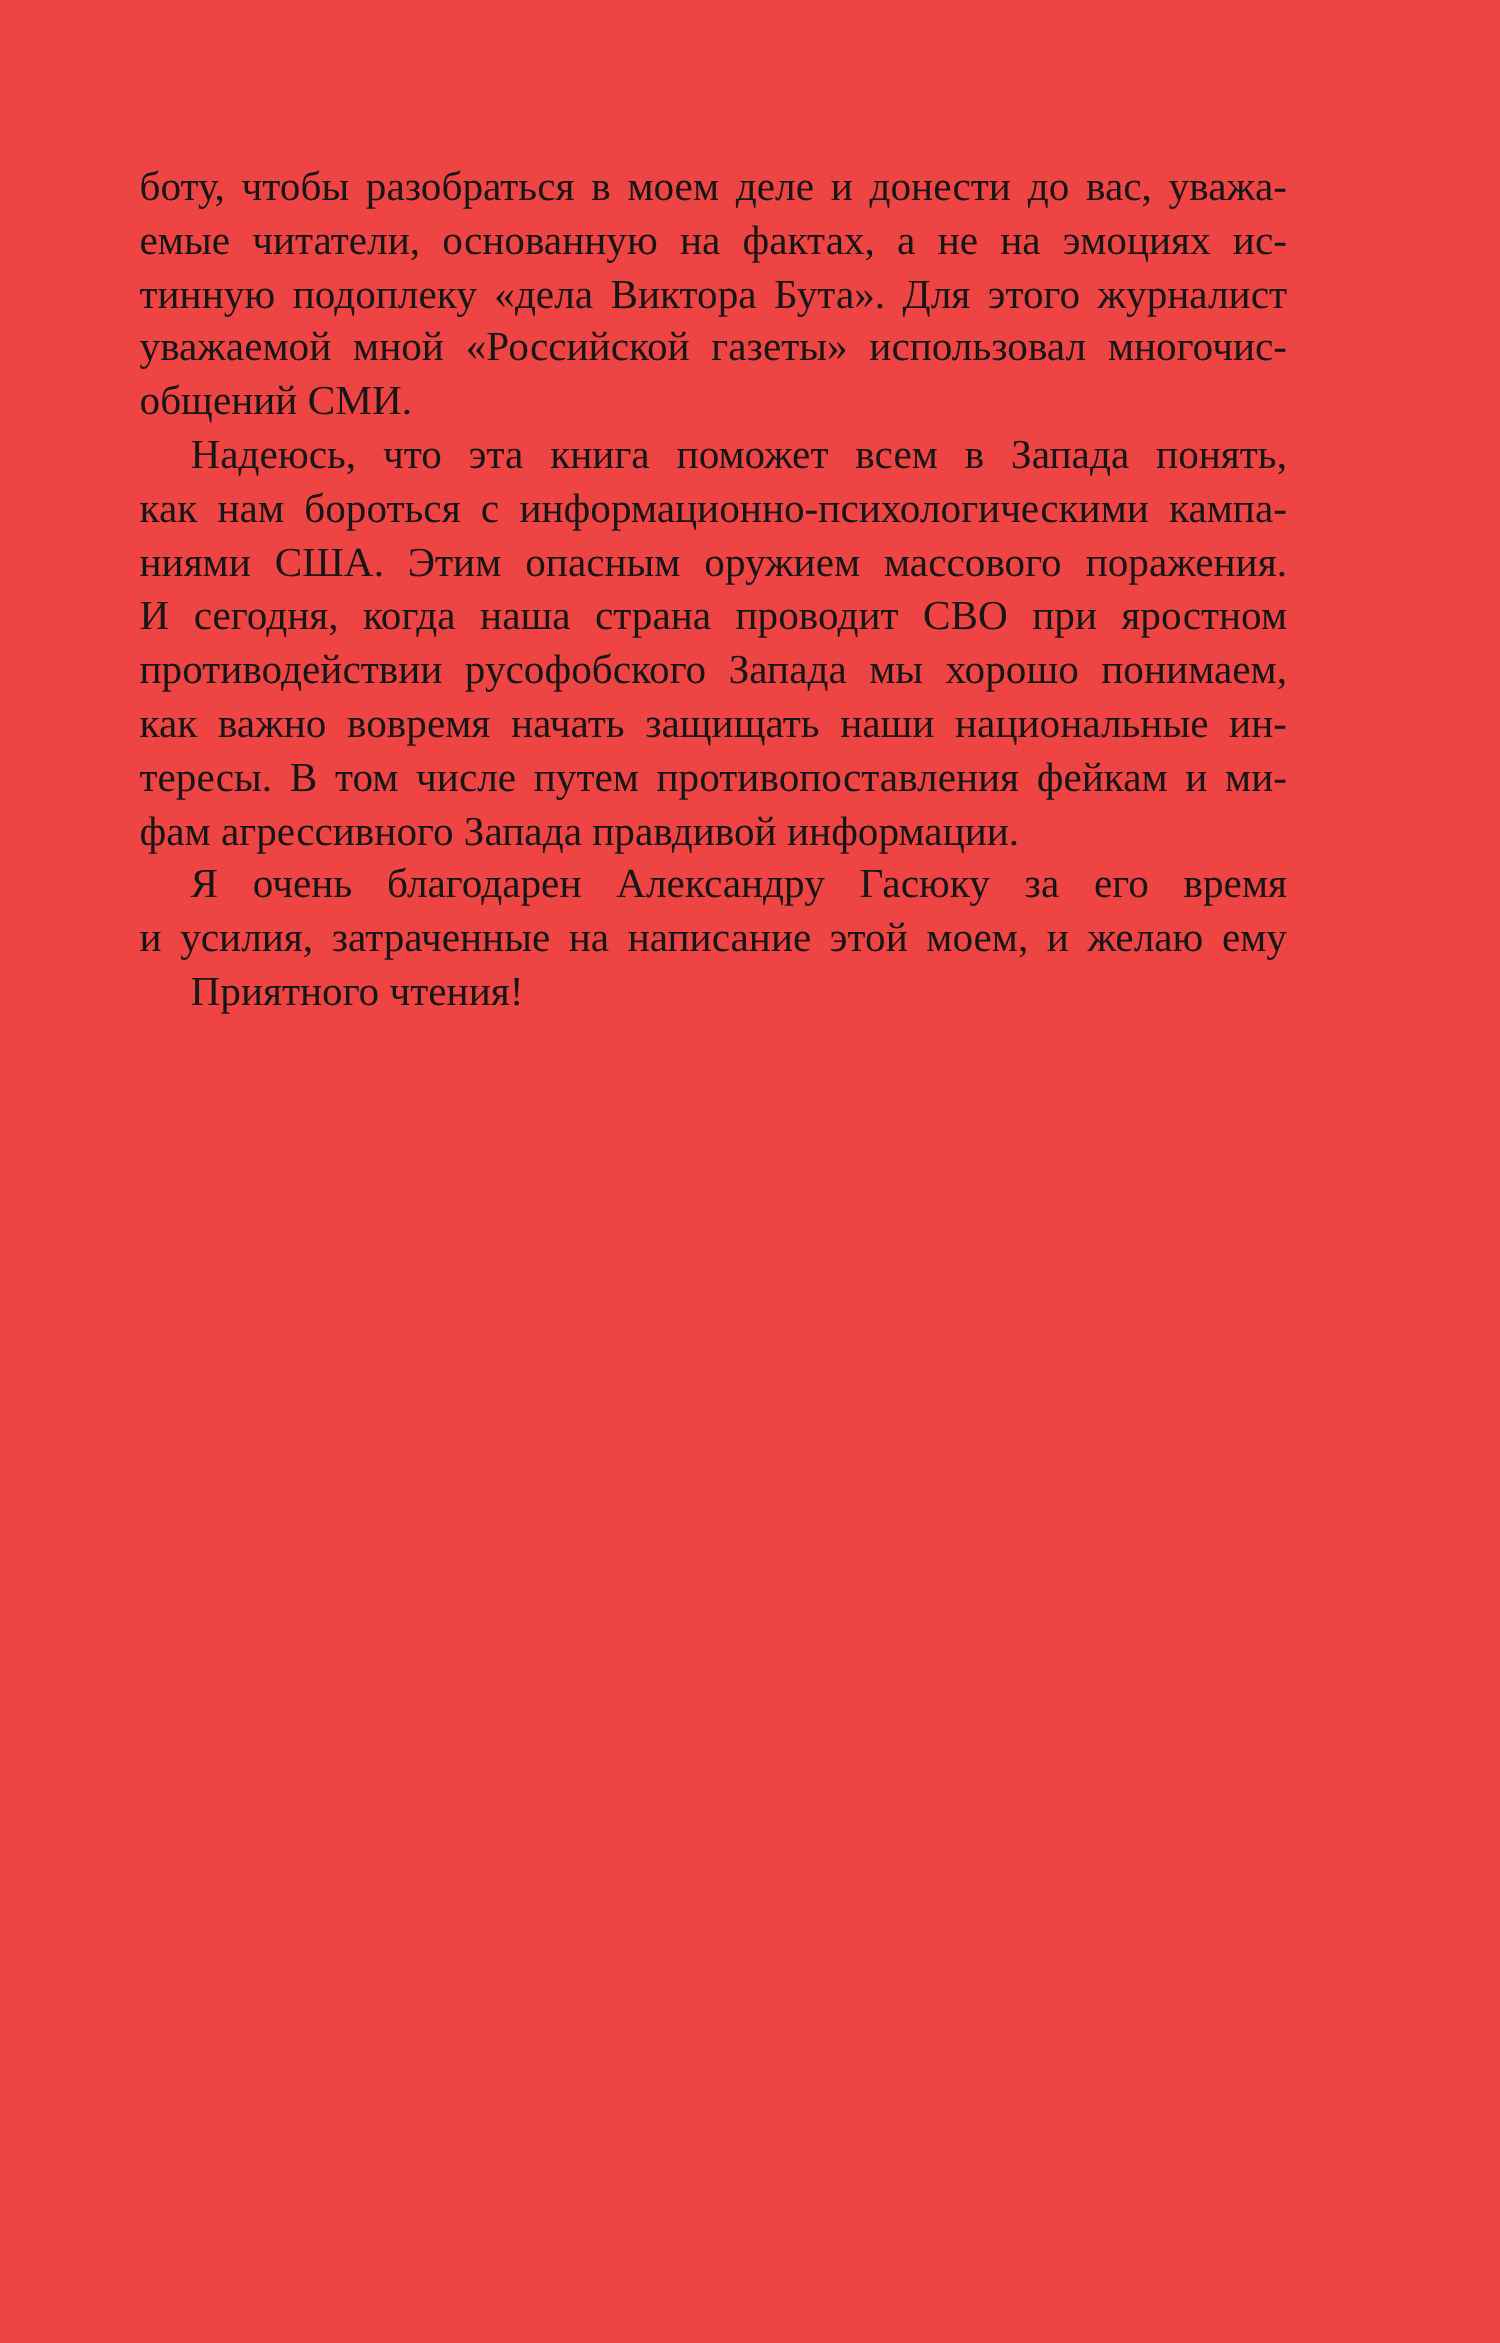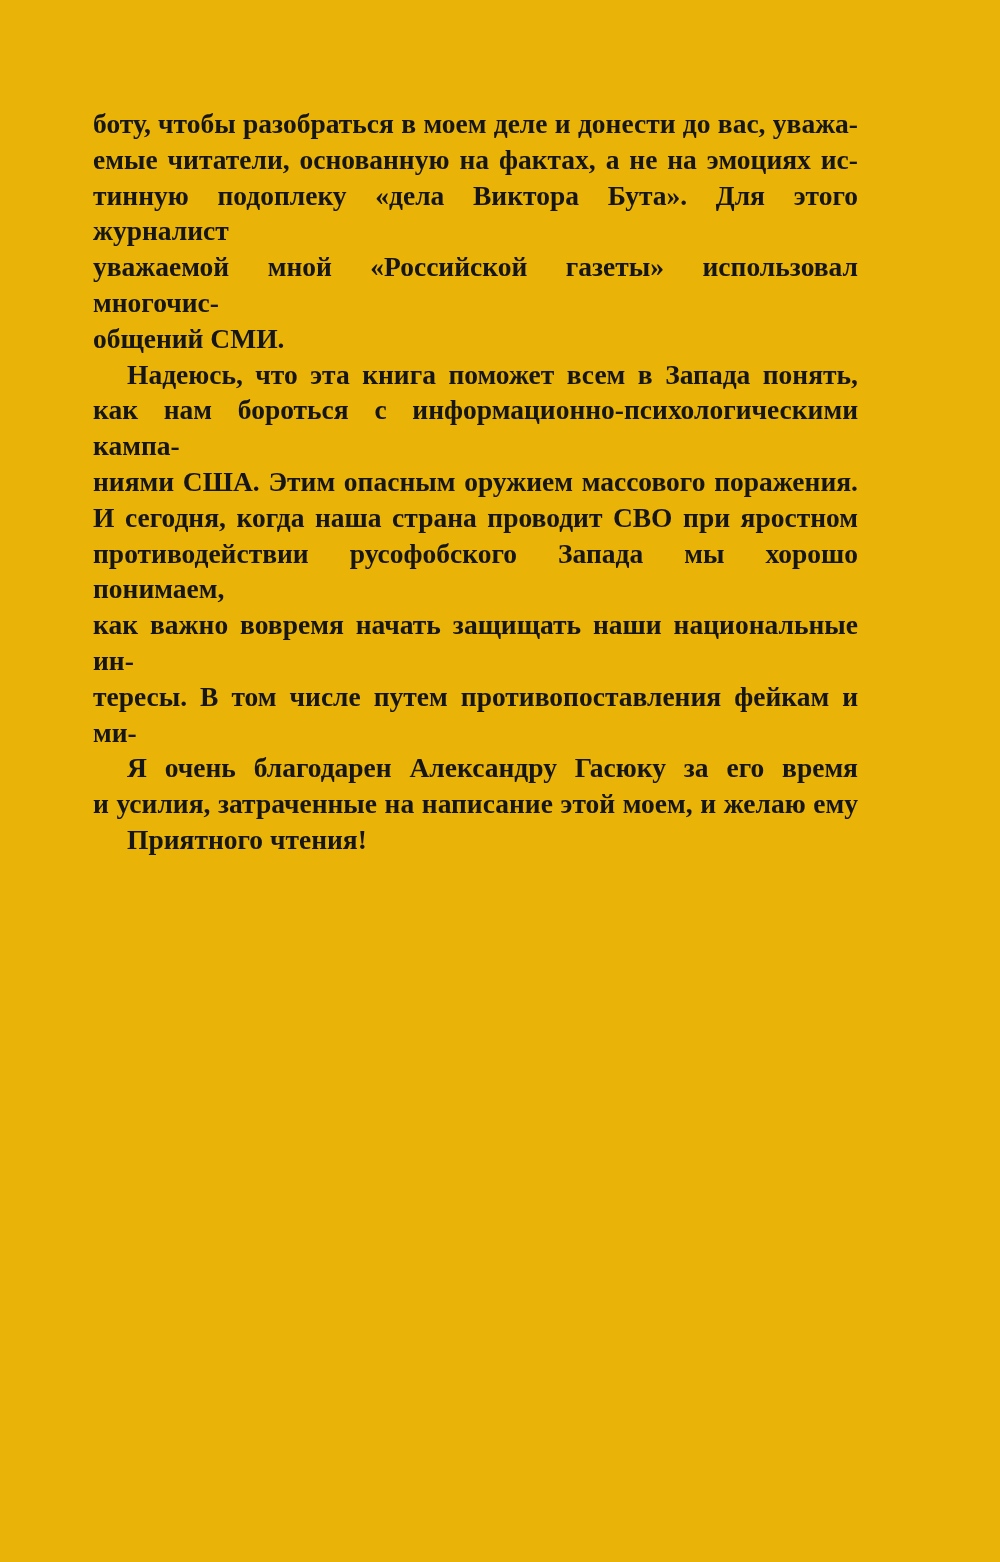--- a/index.html
+++ b/index.html
@@ -16,9 +16,8 @@
   .page {
     position: absolute;
     inset: 0;
-    background: #eab308;
+    background: #ef4444;
     overflow: hidden;
-    font-weight: bold;
   }
   .textblock {
     position: absolute;

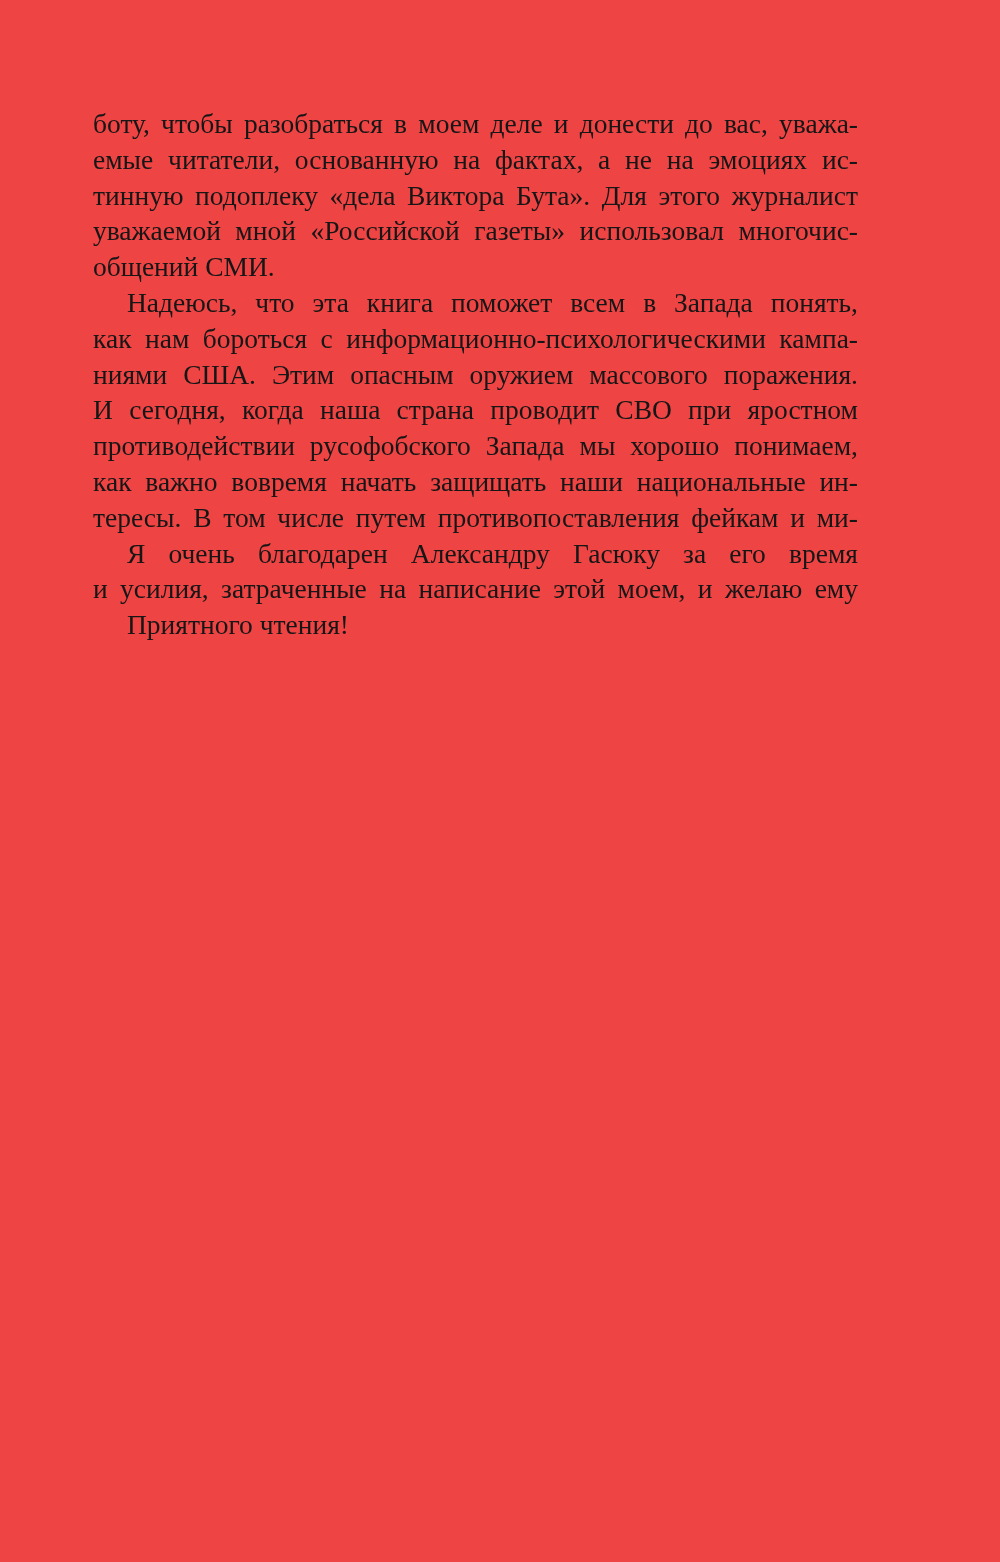--- a/index.html
+++ b/index.html
@@ -67,6 +67,7 @@
       <div class="line just">противодействии русофобского Запада мы хорошо понимаем,</div>
       <div class="line just">как важно вовремя начать защищать наши национальные ин-</div>
       <div class="line just">тересы. В том числе путем противопоставления фейкам и ми-</div>
+      <div class="line">фам агрессивного Запада правдивой информации.</div>
     </div>
 
     <div class="para">

